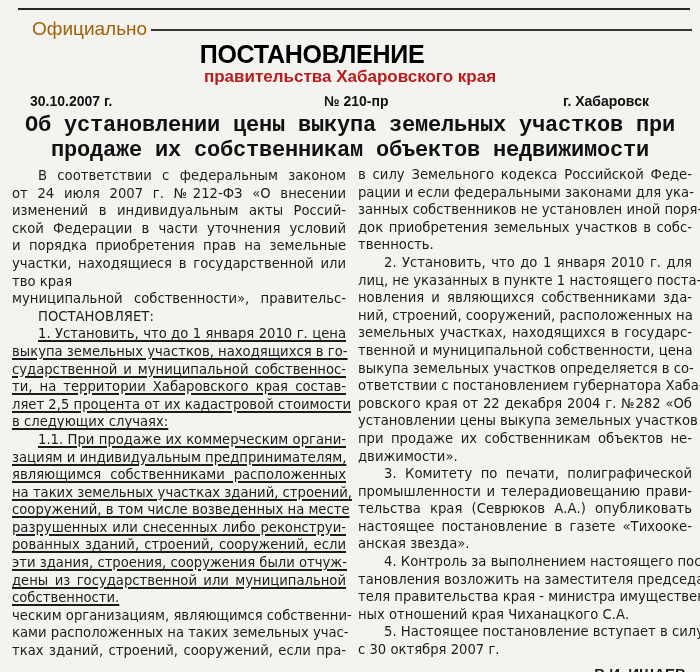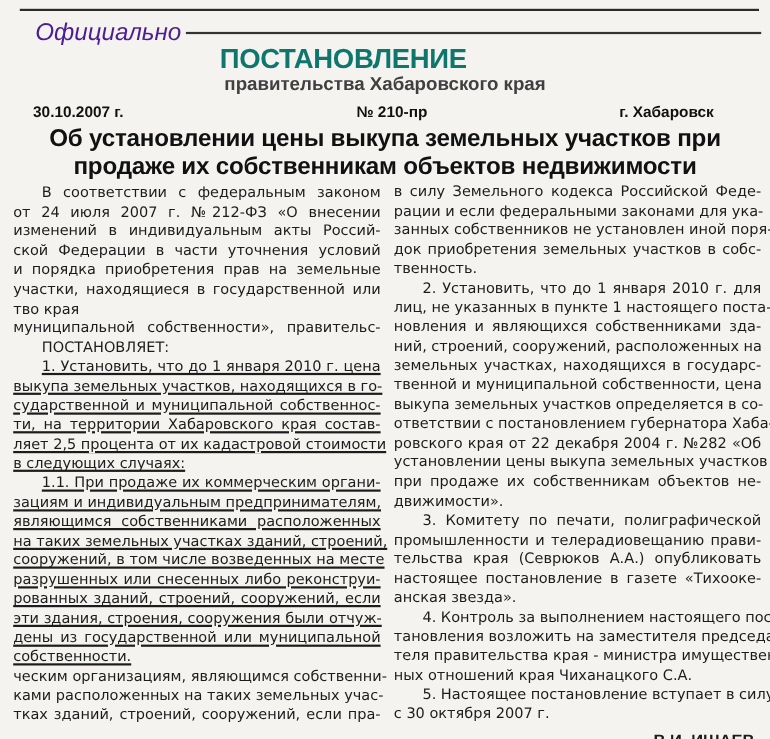--- a/index.html
+++ b/index.html
@@ -12,7 +12,7 @@
   }
   .top-rule { position:absolute; left:18px; top:8px; width:672px; height:2px; background:#2a2a2a; }
   .rubric-row { position:absolute; left:32px; top:18px; width:660px; height:22px; display:flex; align-items:center; }
-  .rubric { font-family:"Liberation Sans", sans-serif; font-style:italic; font-size:22px; color:#4c1d95; white-space:nowrap; }
+  .rubric { font-family:"Liberation Sans", sans-serif; font-size:19px; color:#a16207; white-space:nowrap; }
   .rubric-rule { flex:1; height:2px; background:#333; margin-left:4px; margin-top:2px; }
   .title {
     position:absolute; left:0; top:40px; width:624px; text-align:center;

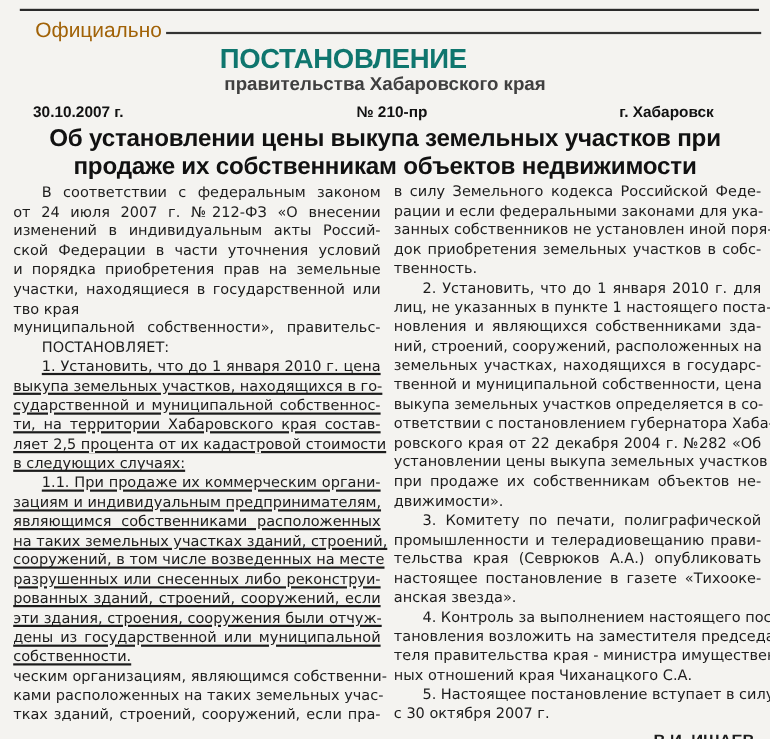--- a/index.html
+++ b/index.html
@@ -16,7 +16,7 @@
   .rubric-rule { flex:1; height:2px; background:#333; margin-left:4px; margin-top:2px; }
   .title {
     position:absolute; left:0; top:40px; width:624px; text-align:center;
-    font-family:"Liberation Sans", sans-serif; font-weight:bold; font-size:25px; letter-spacing:-0.3px; color:#0f766e;
+    font-family:"Liberation Sans", sans-serif; font-weight:bold; font-size:25px; letter-spacing:-0.3px; color:#000000;
   }
   .subtitle {
     position:absolute; left:0; top:67px; width:700px; text-align:center;

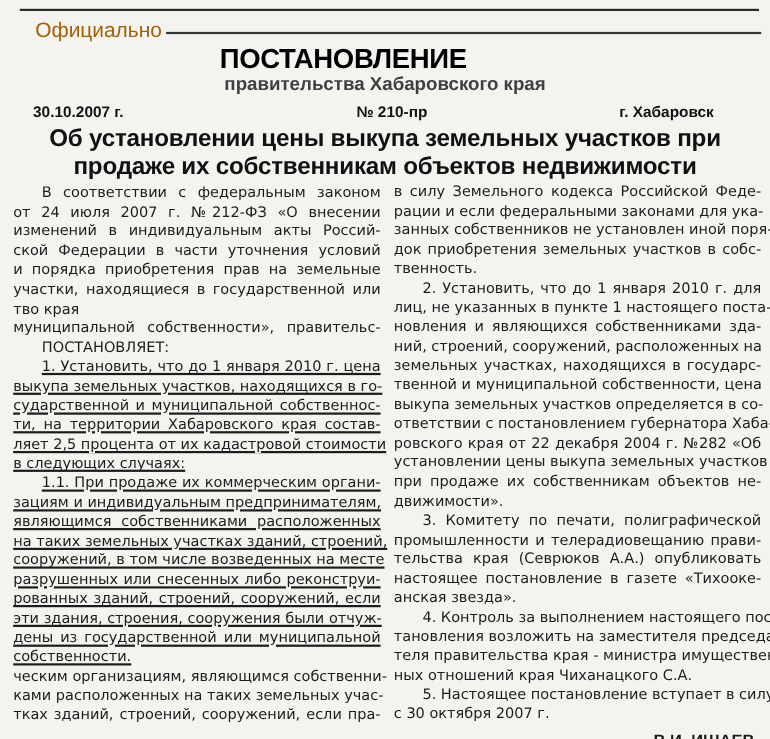--- a/index.html
+++ b/index.html
@@ -20,7 +20,7 @@
   }
   .subtitle {
     position:absolute; left:0; top:67px; width:700px; text-align:center;
-    font-family:"Liberation Sans", sans-serif; font-weight:bold; font-size:17px; color:#404040;
+    font-family:"Liberation Sans", sans-serif; font-weight:bold; font-size:17px; color:#b91c1c;
   }
   .meta { position:absolute; top:93px; font-family:"Liberation Sans", sans-serif; font-weight:bold; font-size:14px; color:#111; }
   .meta-date { left:30px; }

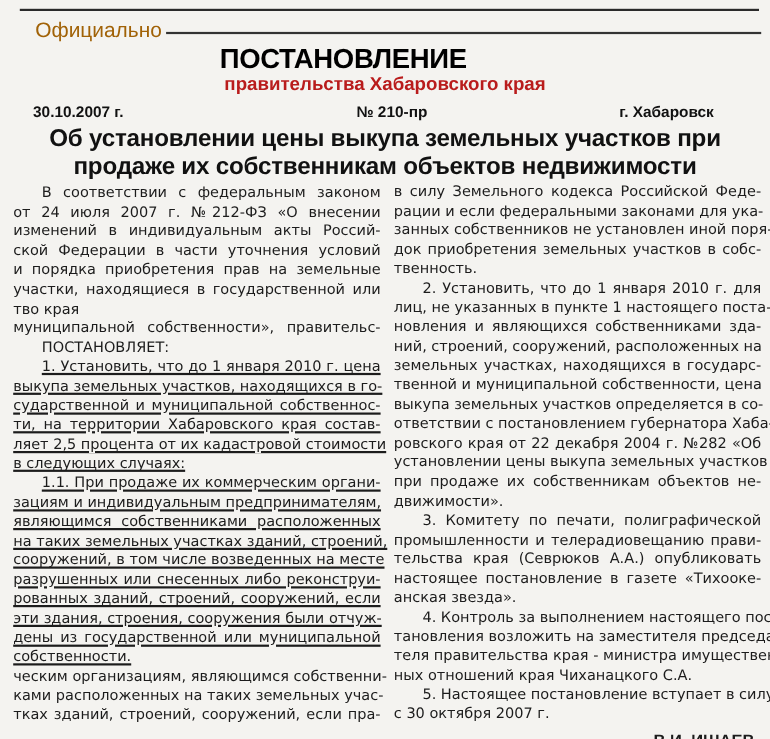--- a/index.html
+++ b/index.html
@@ -28,7 +28,7 @@
   .meta-city { left:563px; }
   .headline {
     position:absolute; left:0; top:113px; width:700px; text-align:center;
-    font-family:Liberation Sans, sans-serif; font-weight:bold; font-size:22px; line-height:25px; color:#111; letter-spacing:-0.2px;
+    font-family:Liberation Mono, monospace; font-weight:bold; font-size:22px; line-height:25px; color:#111; letter-spacing:-0.2px;
   }
   .col {
     position:absolute; top:167px;

